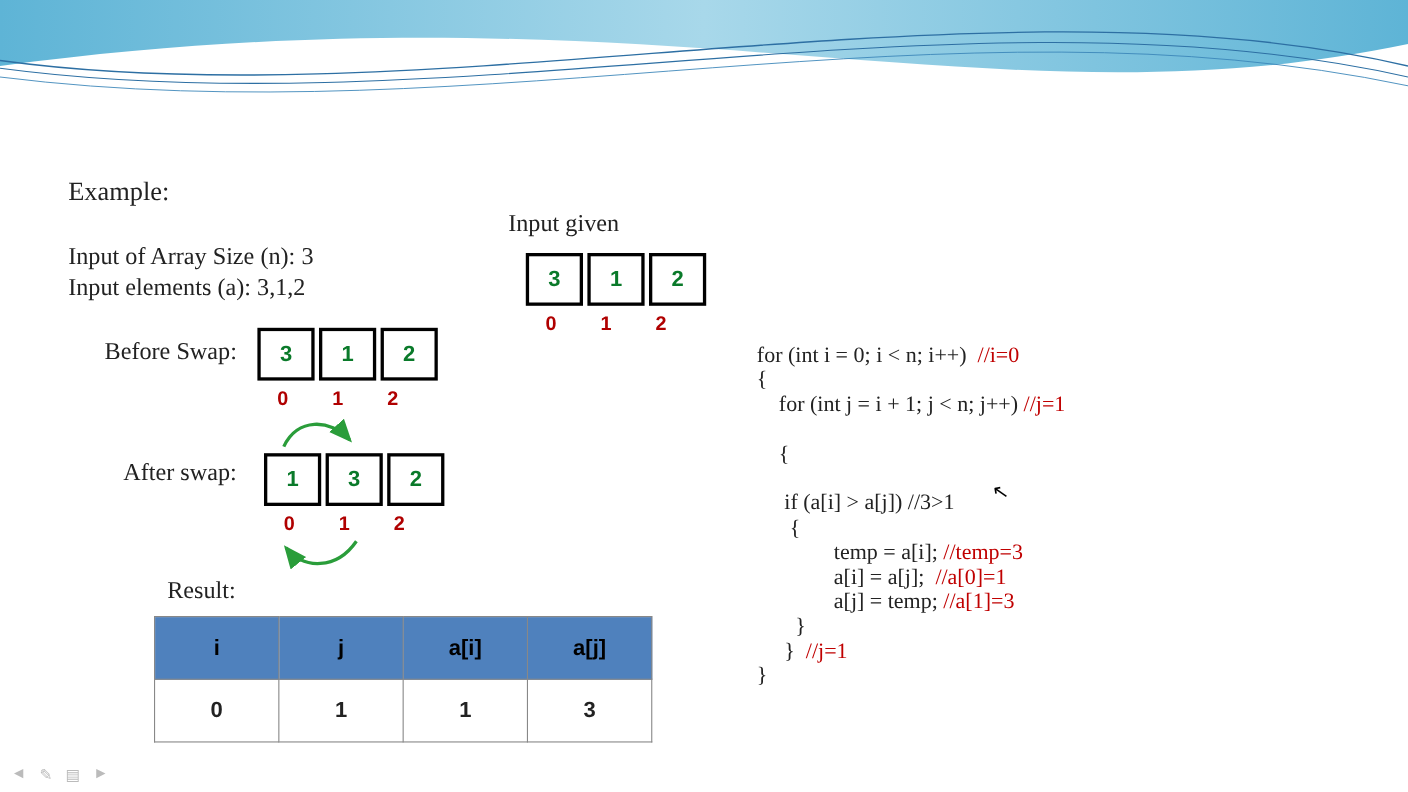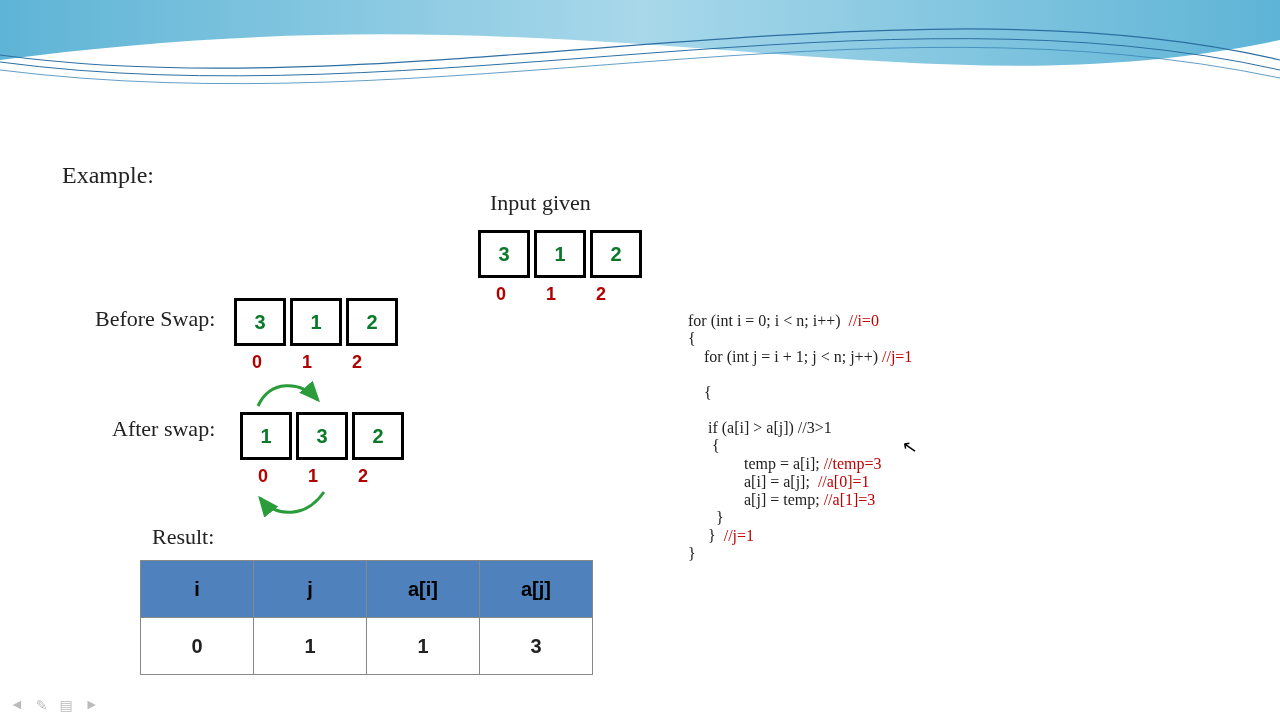--- a/index.html
+++ b/index.html
@@ -121,7 +121,7 @@
   <div class="txt serif" style="left:62px; top:162px; font-size:24px;">Example:</div>
 
 
-  <div class="txt serif" style="left:490px; top:190px;">Input given</div>
+  <div class="txt serif" style="left:462px; top:190px;">Input given</div>
   <div class="cells" style="left:478px; top:230px;">
     <div class="cell">3</div>
     <div class="cell">1</div>

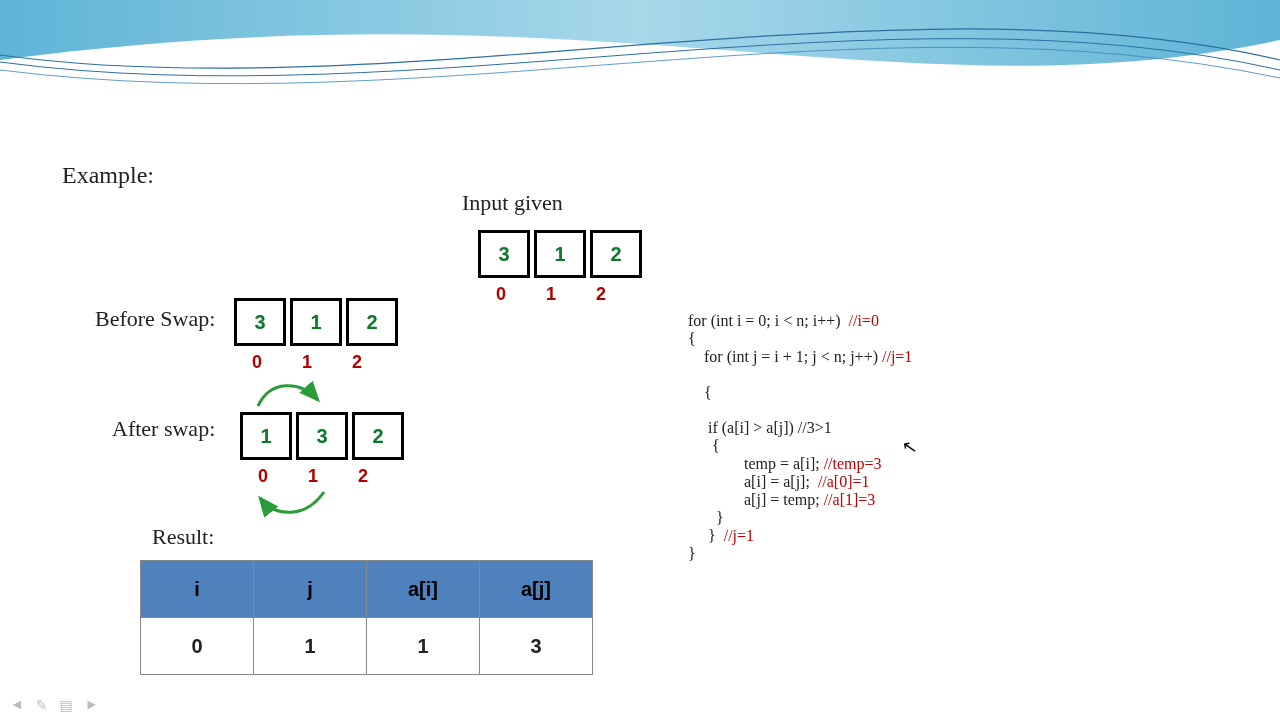--- a/index.html
+++ b/index.html
@@ -120,6 +120,7 @@
 
   <div class="txt serif" style="left:62px; top:162px; font-size:24px;">Example:</div>
 
+  <div class="txt serif" style="left:62px; top:220px;">Input of Array Size (n): 3</div>
 
   <div class="txt serif" style="left:462px; top:190px;">Input given</div>
   <div class="cells" style="left:478px; top:230px;">

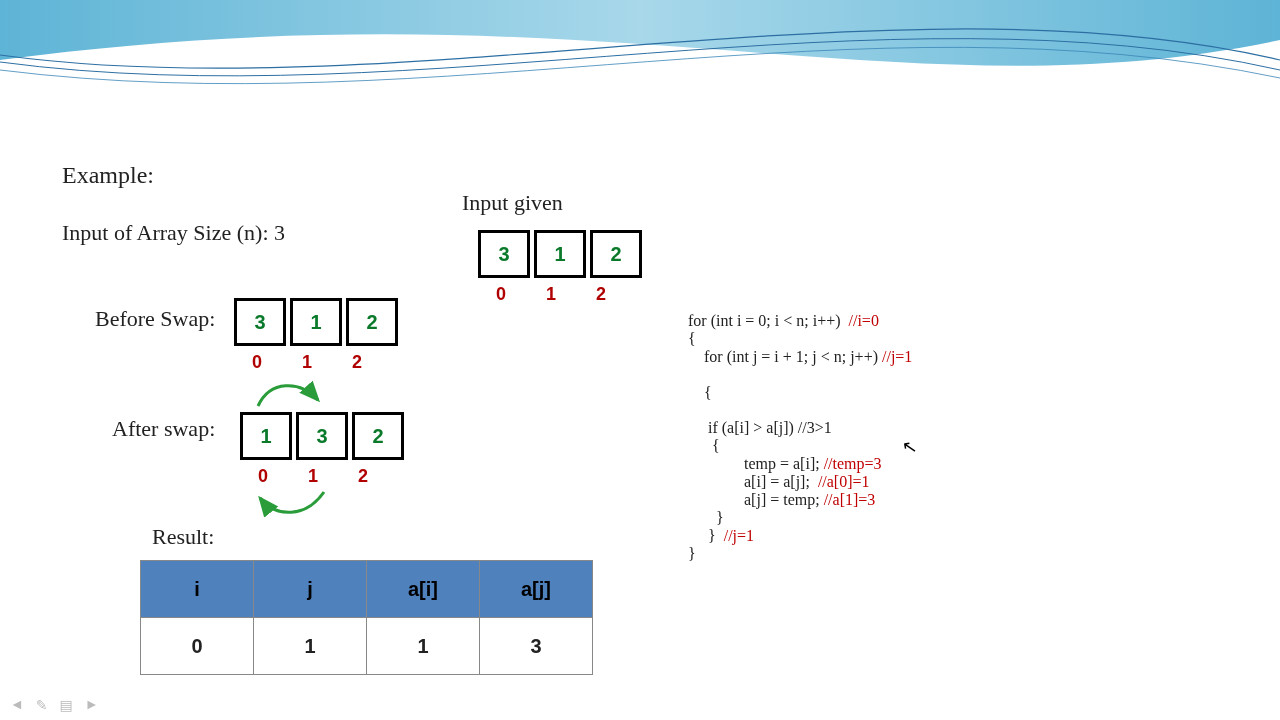--- a/index.html
+++ b/index.html
@@ -121,6 +121,7 @@
   <div class="txt serif" style="left:62px; top:162px; font-size:24px;">Example:</div>
 
   <div class="txt serif" style="left:62px; top:220px;">Input of Array Size (n): 3</div>
+  <div class="txt serif" style="left:62px; top:248px;">Input elements (a): 3,1,2</div>
 
   <div class="txt serif" style="left:462px; top:190px;">Input given</div>
   <div class="cells" style="left:478px; top:230px;">

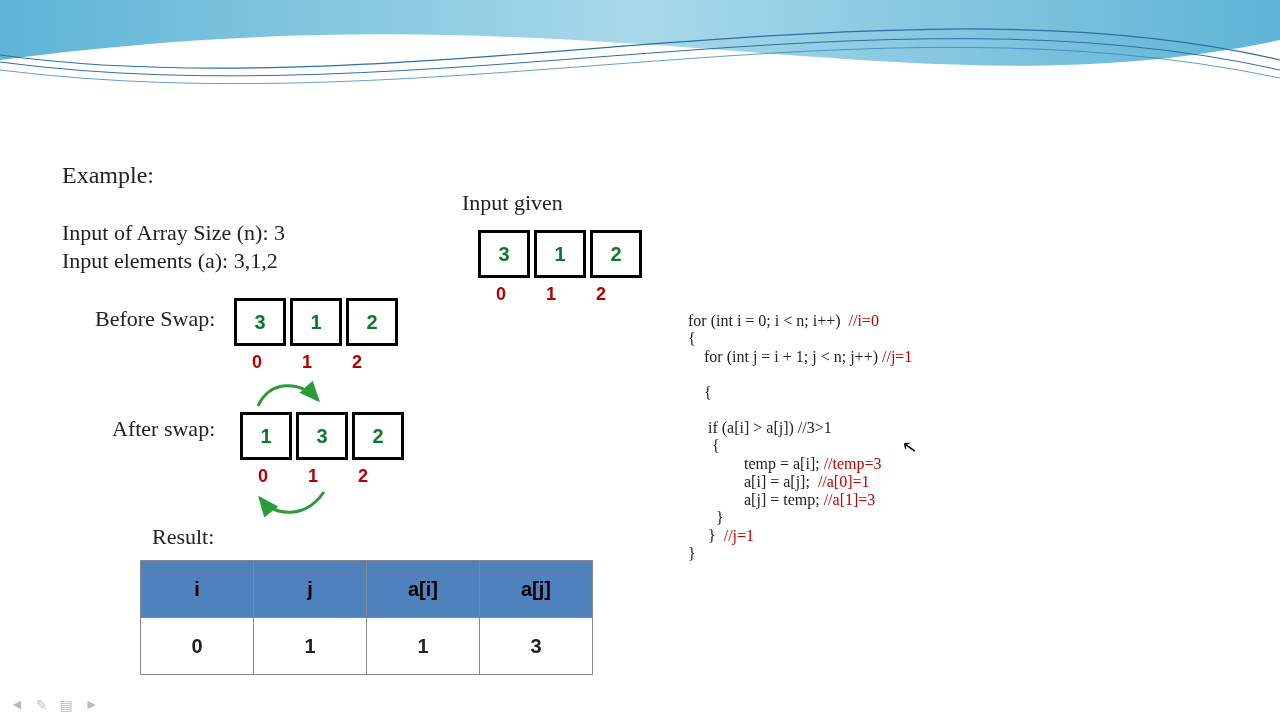--- a/index.html
+++ b/index.html
@@ -76,7 +76,7 @@
     position: absolute;
     left: 688px;
     top: 312px;
-    font-size: 16px;
+    font-size: 20px;
     line-height: 1.12;
     font-family: Georgia, 'Times New Roman', serif;
     white-space: pre;

